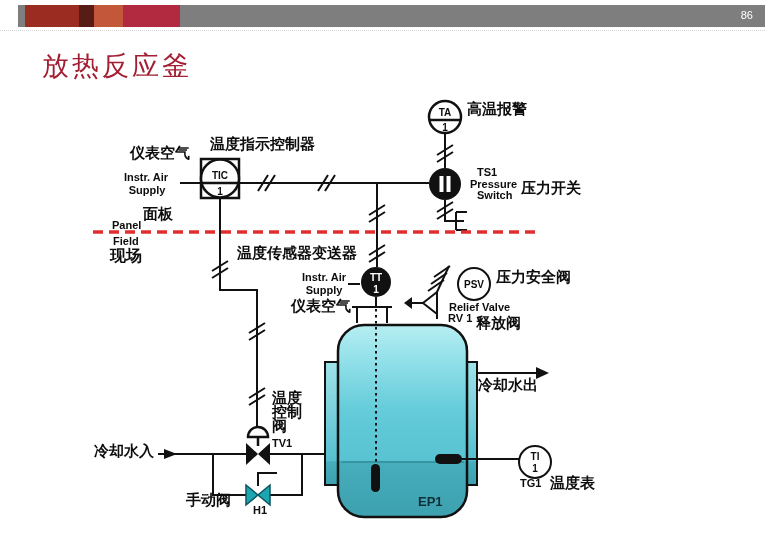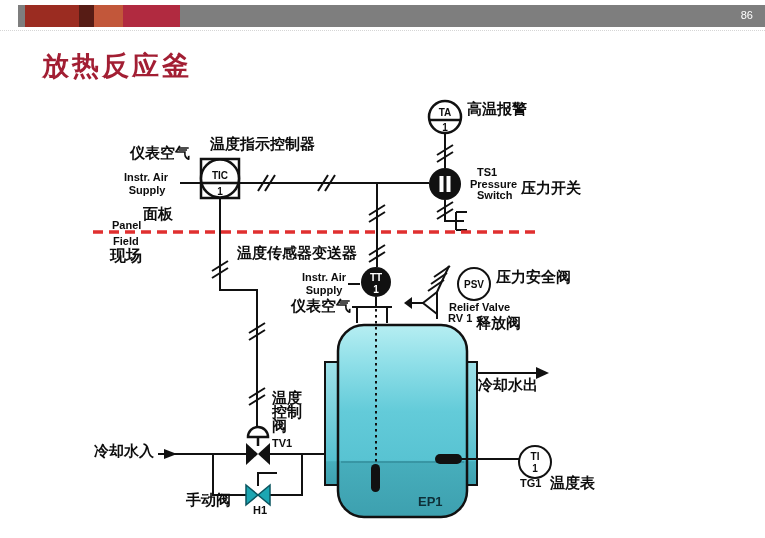--- a/index.html
+++ b/index.html
@@ -14,7 +14,7 @@
   .blk4{left:105px;width:57px;background:#b12a40;}
   .pagenum{position:absolute;right:12px;top:4px;color:#ffffff;font-size:11px;}
   .hairline{position:absolute;left:0;top:30px;width:765px;border-bottom:1px dotted #d6d6d6;}
-  .title{position:absolute;left:42px;top:48px;font-size:27px;font-weight:bold;
+  .title{position:absolute;left:42px;top:48px;font-size:27px;font-weight:normal;
          letter-spacing:3px;color:#a21e33;}
   svg{position:absolute;left:0;top:0;}
   svg text{font-family:"Liberation Sans",sans-serif;fill:#0d0d0d;}

